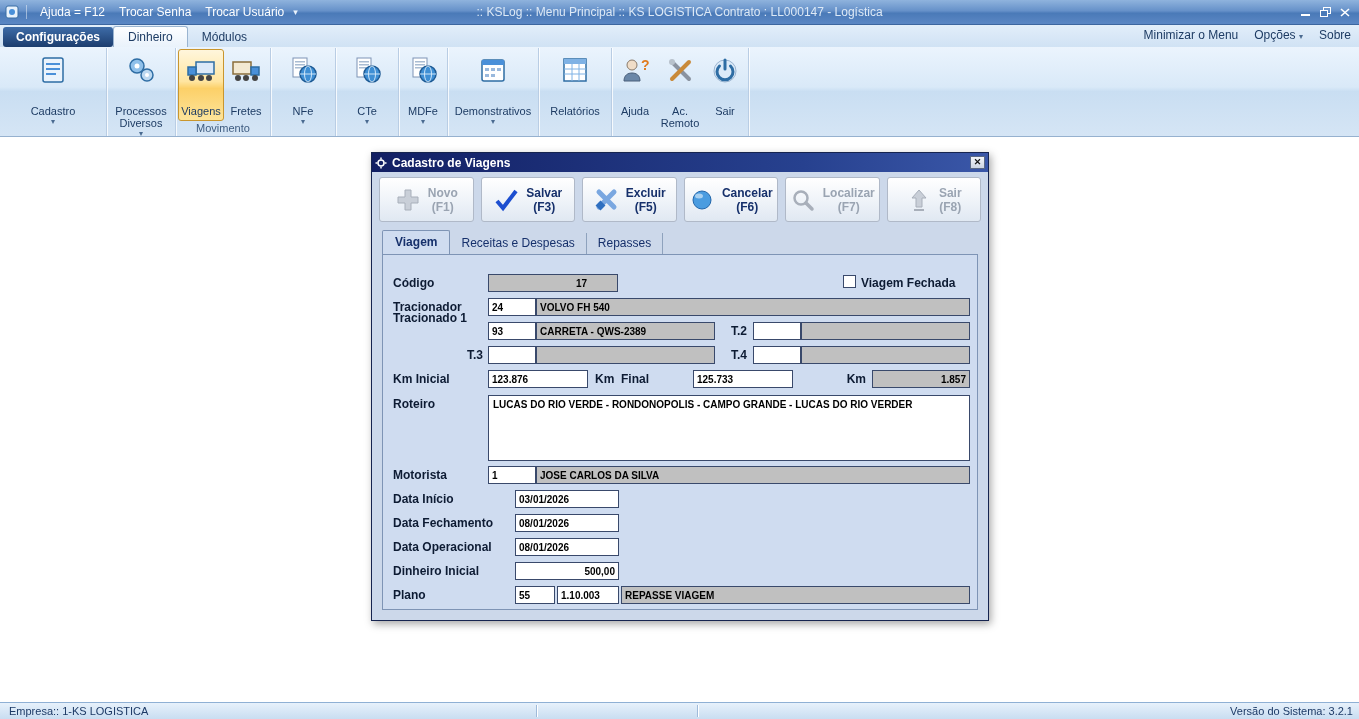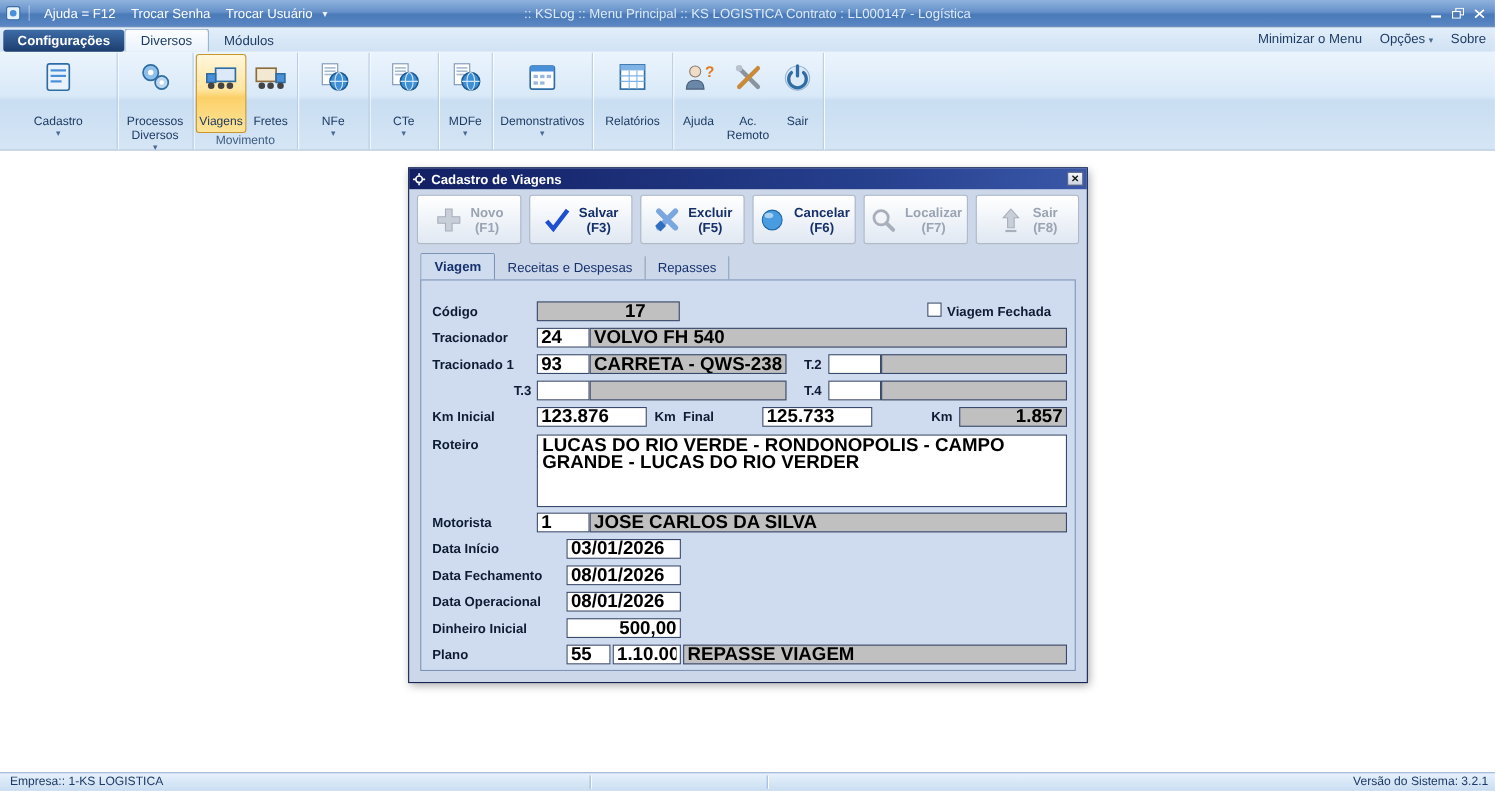--- a/index.html
+++ b/index.html
@@ -128,7 +128,7 @@
 
   <div class="tabrow">
     <div class="apptab">Configurações</div>
-    <div class="rtab active">Diversos</div>
+    <div class="rtab active">Dinheiro</div>
     <div class="rtab">Módulos</div>
     <div class="tabrow-right">
       <span>Minimizar o Menu</span>

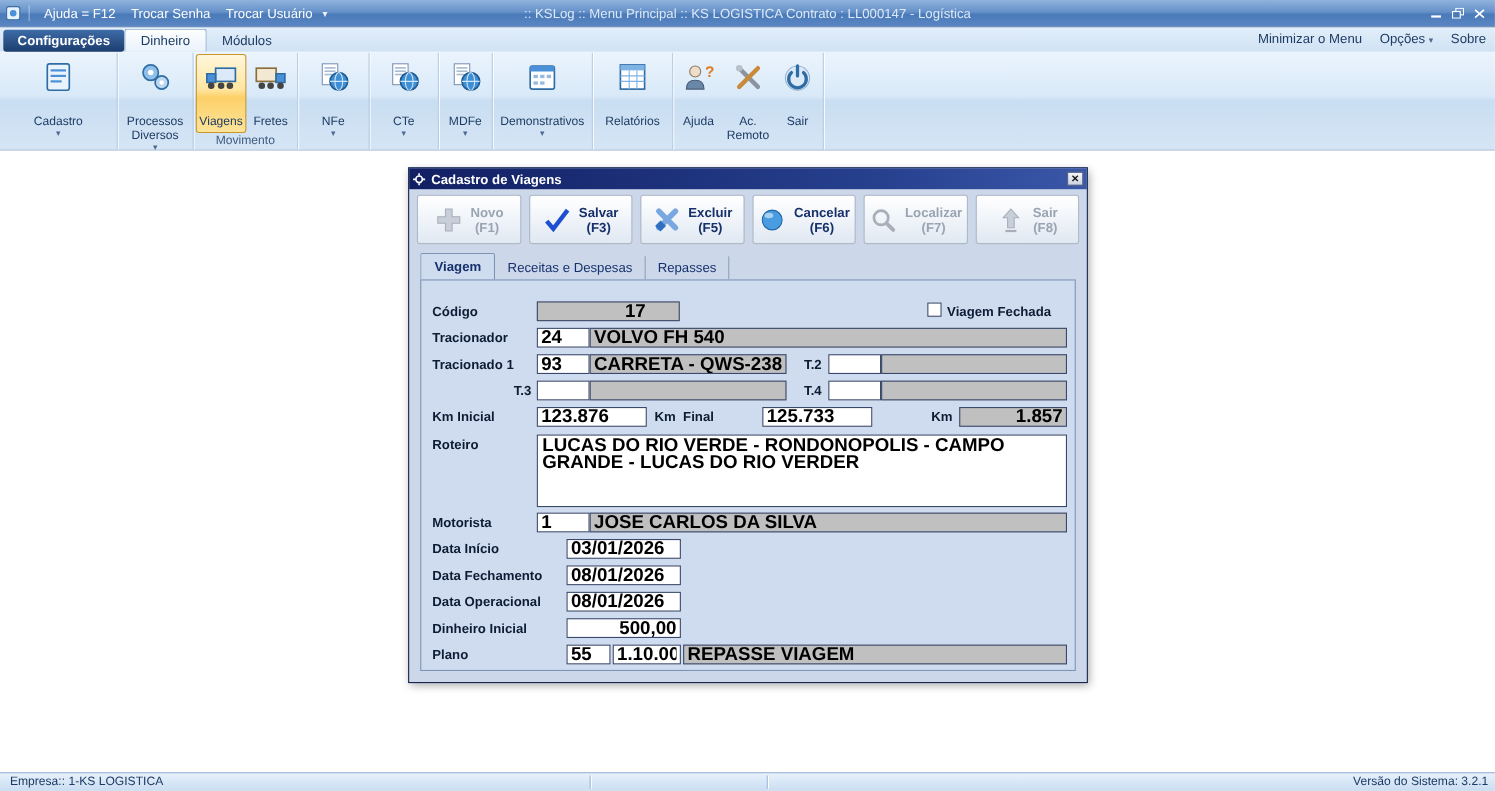--- a/index.html
+++ b/index.html
@@ -70,7 +70,7 @@
   .lbl { font-weight:700; color:#0d1b33; white-space:pre; }
   .lbl-r { text-align:right; }
   .fld { height:18px; border:1px solid #39496b; background:#fff; font-family:"Liberation Sans",sans-serif;
-    font-weight:700; font-size:17px; color:#000; padding:0 3px; }
+    font-weight:700; font-size:10px; color:#000; padding:0 3px; }
   .fld.ro { background:#c0c0c0; }
   .t-right { text-align:right; }
   .pad-big { padding-right:30px; }

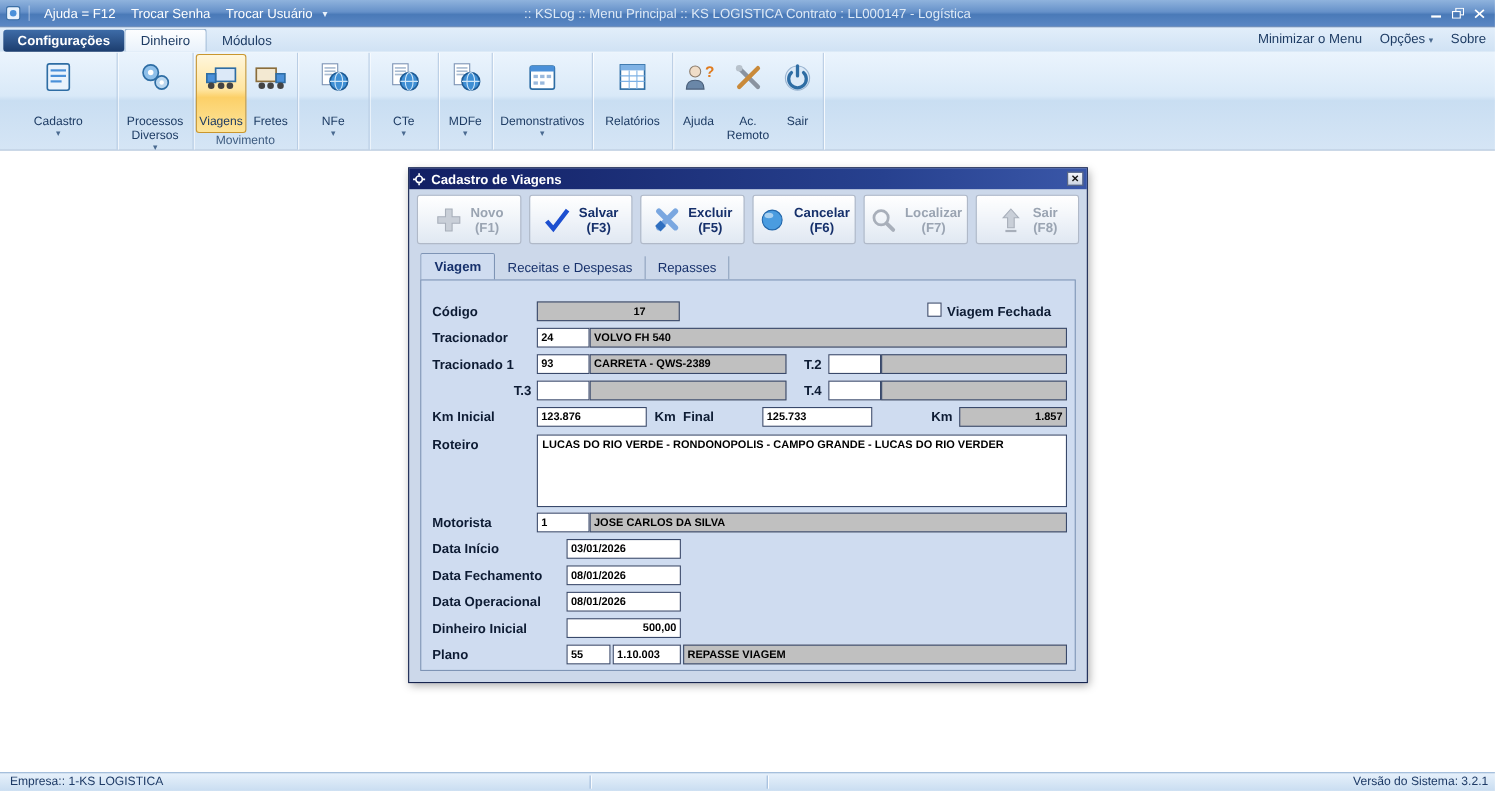--- a/index.html
+++ b/index.html
@@ -437,7 +437,7 @@
         <input class="fld" style="left: 105px; top: 43px; width: 48px;" value="24">
         <input class="fld ro" style="left: 153px; top: 43px; width: 434px;" readonly="" value="VOLVO FH 540">
 
-        <span class="lbl" style="left:10px;top:69px">Tracionado 1</span>
+        <span class="lbl" style="left:10px;top:56px">Tracionado 1</span>
         <input class="fld" style="left: 105px; top: 67px; width: 48px;" value="93">
         <input class="fld ro" style="left: 153px; top: 67px; width: 179px;" readonly="" value="CARRETA - QWS-2389">
         <span class="lbl lbl-r" style="left:336px;top:69px;width:28px">T.2</span>

